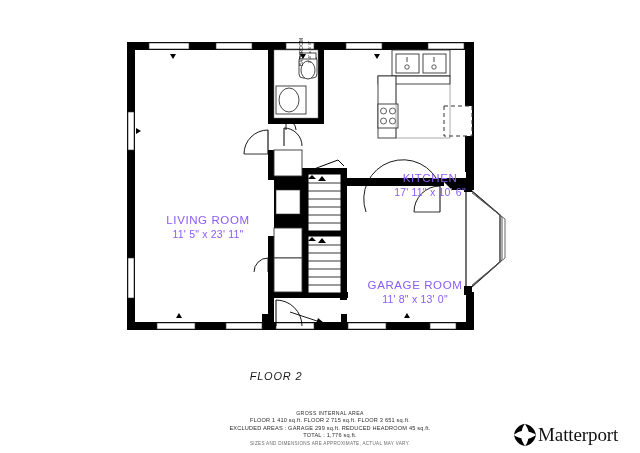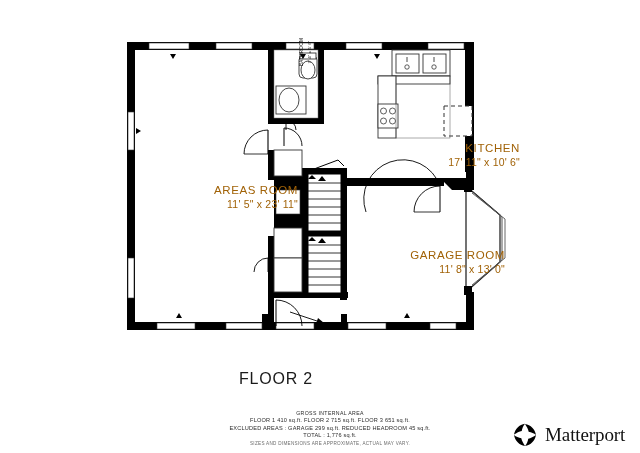--- a/index.html
+++ b/index.html
@@ -29,10 +29,11 @@
   }
   .room-label {
     position: absolute;
-    text-align: right;
+    text-align: center;
     line-height: 1.25;
-    color: #a16207;
+    color: #8b5cf6;
     white-space: nowrap;
+    margin-top: 30px;
   }
   .room-label .rl-name {
     display: block;

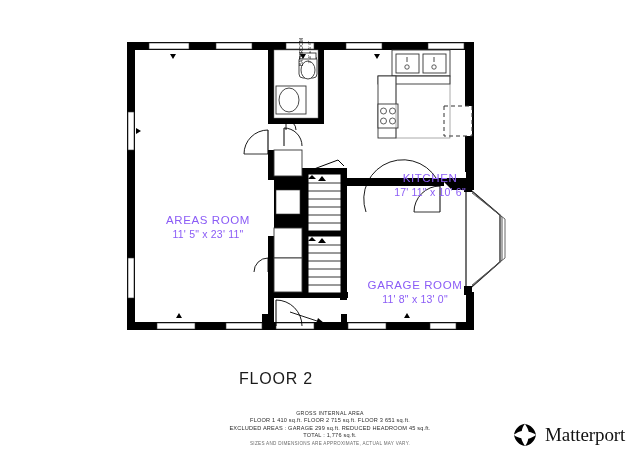--- a/index.html
+++ b/index.html
@@ -378,7 +378,7 @@
   </svg>
 
   <div class="room-label" id="label-livingroom">
-    <span class="rl-name">AREAS ROOM</span>
+    <span class="rl-name">LIVING ROOM</span>
     <span class="rl-dims">11' 5" x 23' 11"</span>
   </div>
 

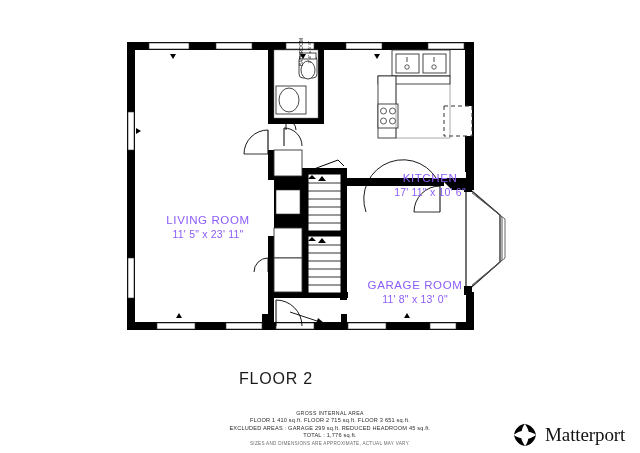--- a/index.html
+++ b/index.html
@@ -79,9 +79,10 @@
     top: 370px;
     width: 552px;
     text-align: center;
-    font-size: 16px;
+    font-size: 11px;
     letter-spacing: 0.8px;
     color: #1a1a1a;
+    font-style: italic;
   }
 
   #area-block {

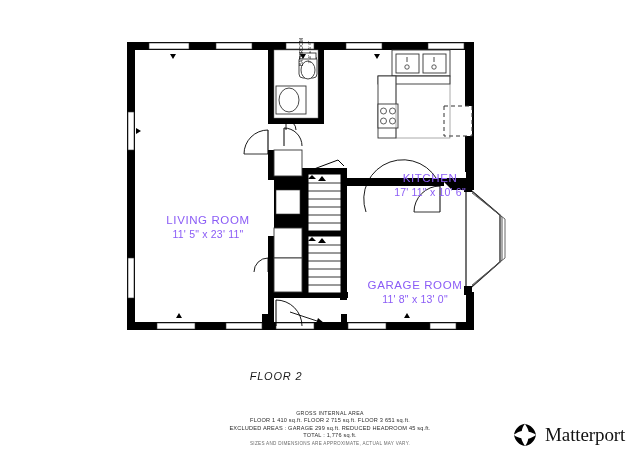--- a/index.html
+++ b/index.html
@@ -124,7 +124,6 @@
     top: 422px;
     display: flex;
     align-items: center;
-    gap: 7px;
   }
   #matterport .mp-word {
     font-family: "Liberation Serif", serif;

